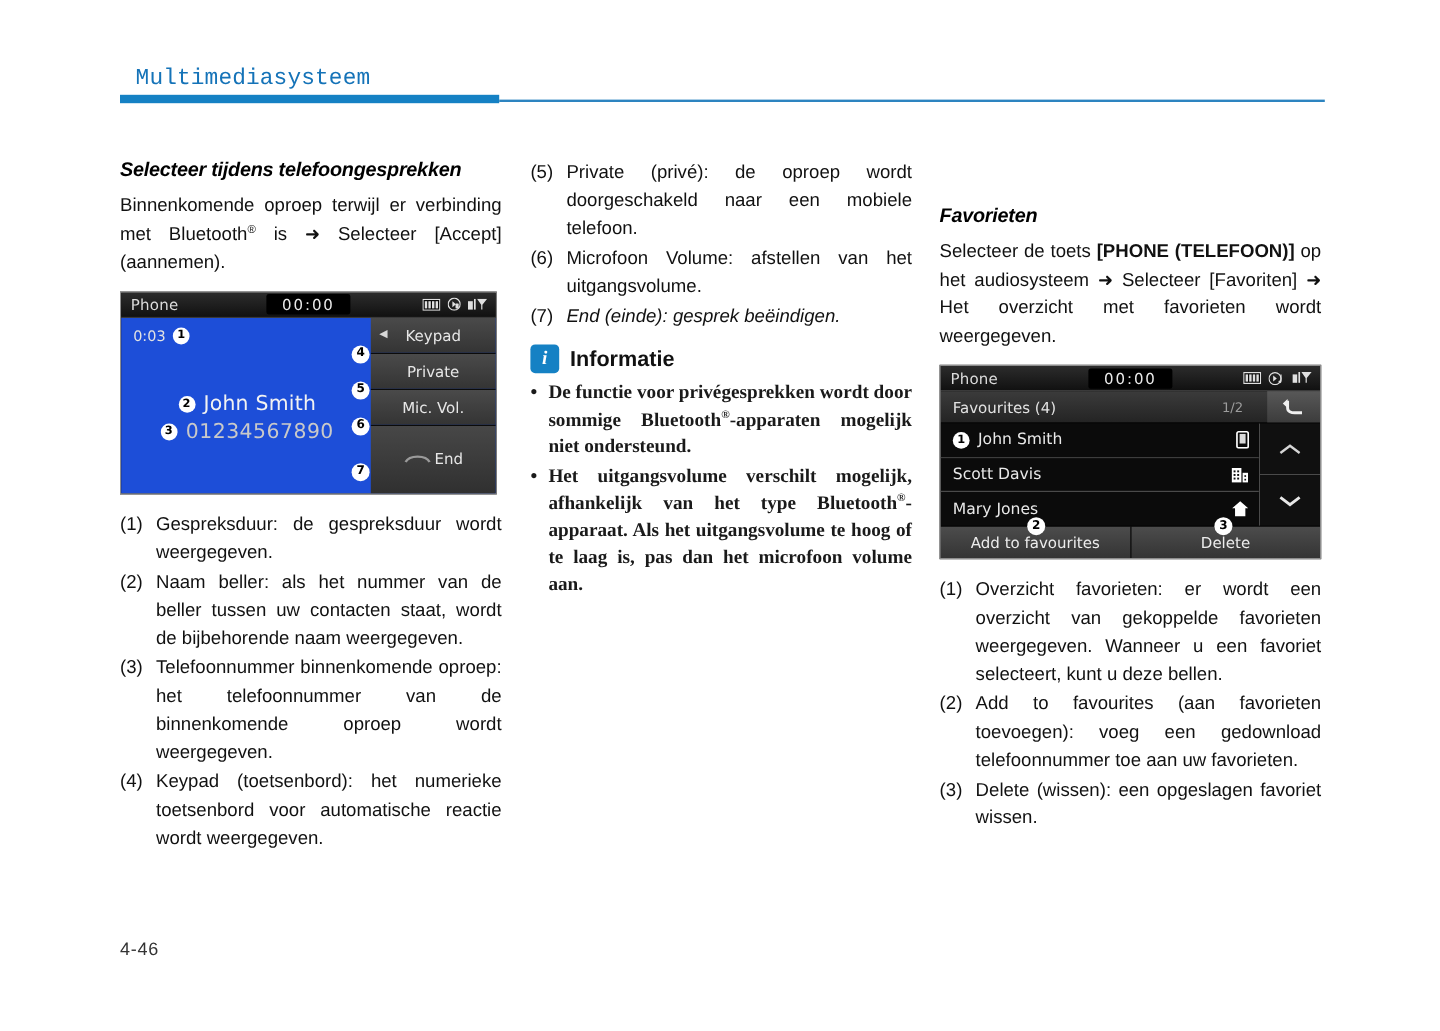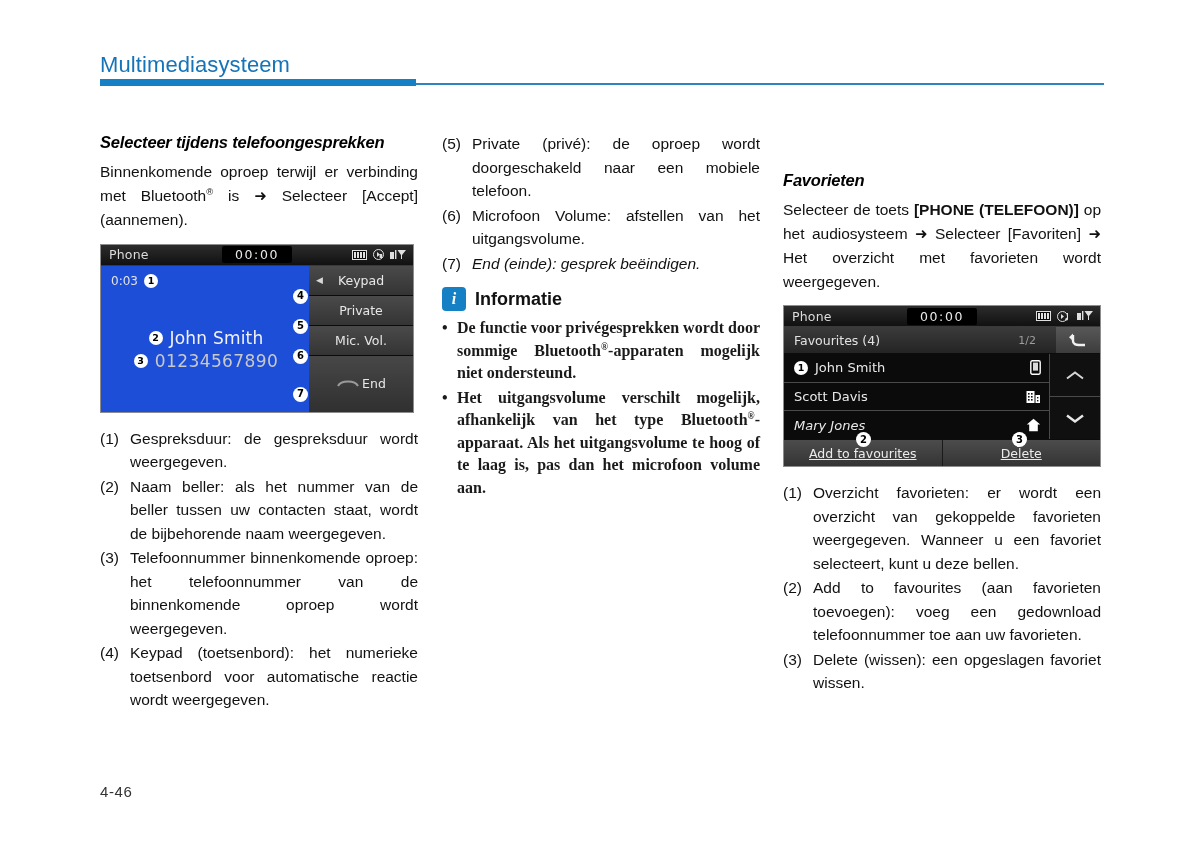--- a/index.html
+++ b/index.html
@@ -25,11 +25,12 @@
     height: 34px;
   }
   .page-header .chapter-title {
-    font-size: 22px;
+    font-size: 19px;
     color: #1573b8;
     letter-spacing: 0.1px;
-    font-family: Liberation Sans, sans-serif;
+    font-family: Liberation Mono, monospace;
     line-height: 20px;
+    margin-left: 13px;
   }
   .rule-thick {
     position: absolute;

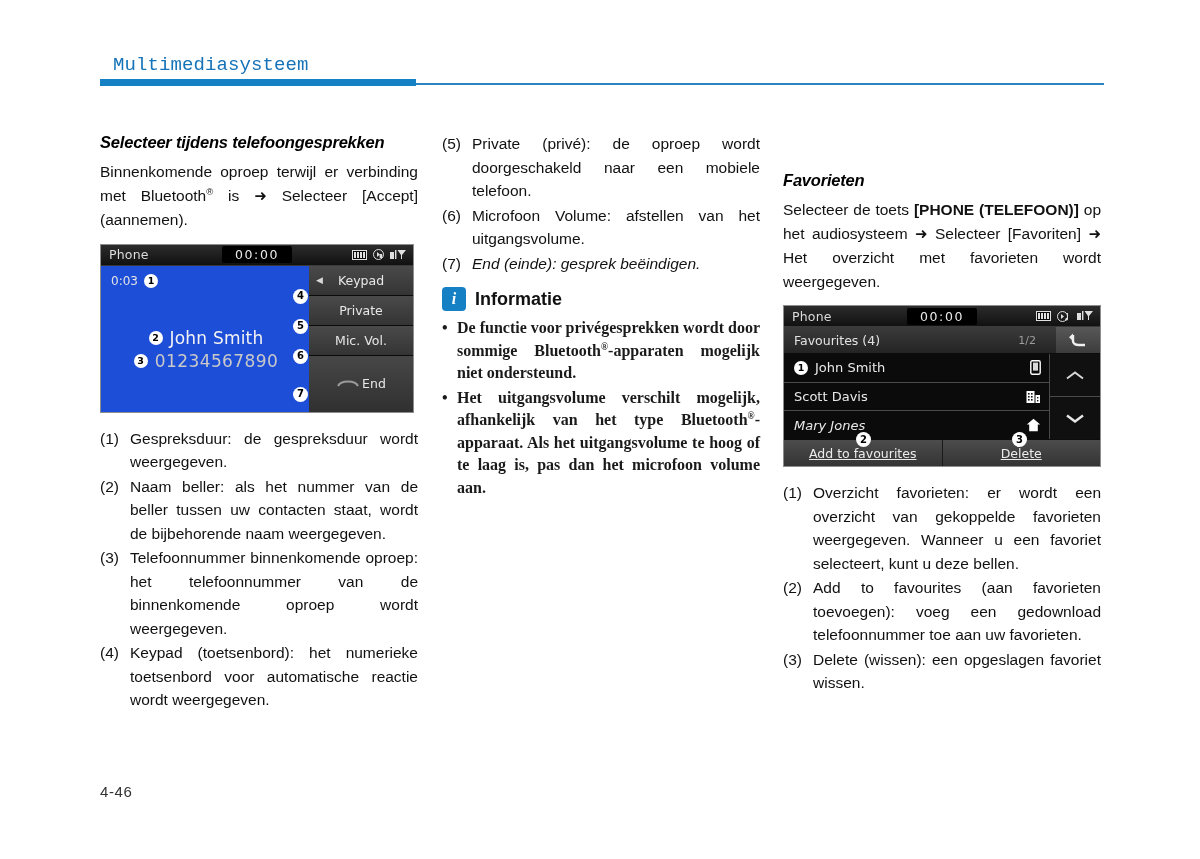--- a/index.html
+++ b/index.html
@@ -349,7 +349,7 @@
     background: #0b0b0b;
     padding: 0 8px 0 10px;
   }
-  .fav-row:last-child { border-bottom: none; font-style: italic; }
+  .fav-row:last-child { border-bottom: none; }
   .fav-row .fav-name {
     flex: 1 1 auto;
     font-size: 13px;

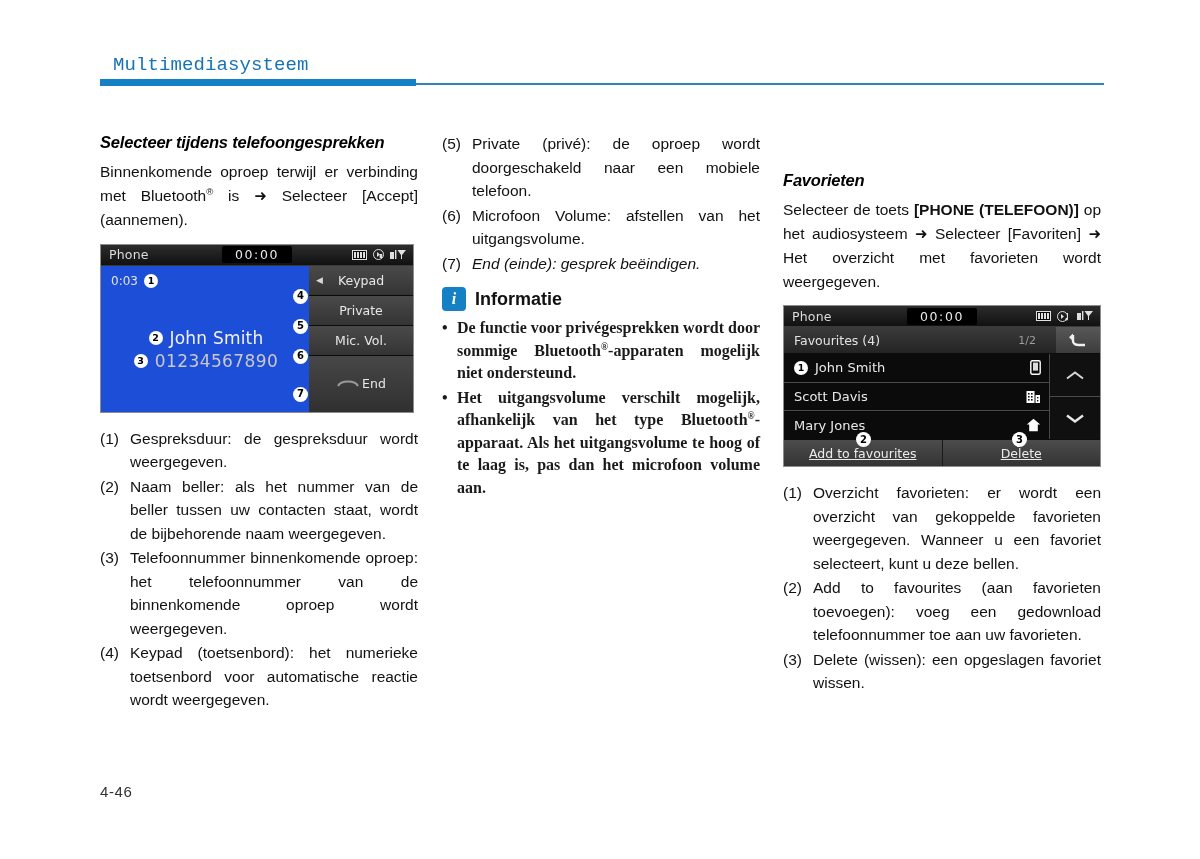--- a/index.html
+++ b/index.html
@@ -383,7 +383,6 @@
     display: flex;
     height: 26px;
     border-top: 1px solid #0c0c0c;
-    text-decoration: underline;
   }
   .fav-footer .ff-btn {
     flex: 1 1 0;

